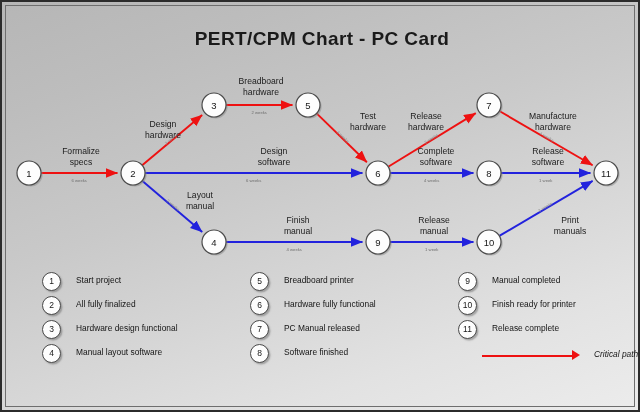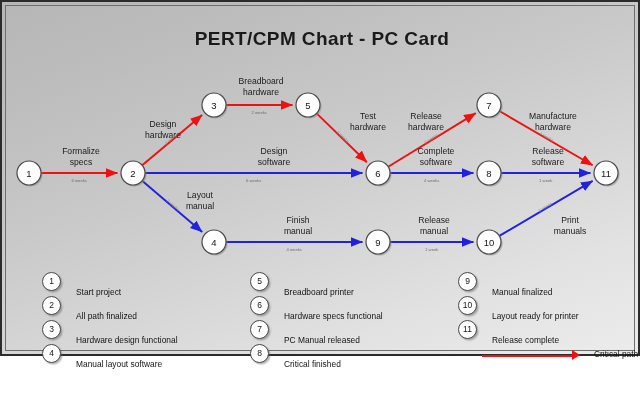--- a/index.html
+++ b/index.html
@@ -8,7 +8,7 @@
        font-family:"Liberation Sans","DejaVu Sans",sans-serif;}
 
   #frame{
-    position:relative;width:640px;height:356px;box-sizing:border-box;
+    position:relative;width:640px;height:412px;box-sizing:border-box;
     border:2px solid #2b2b2b;
     background:linear-gradient(160deg,#b6b6b6 0%,#bdbdbd 18%,#c9c9c9 42%,
                                #d6d6d6 62%,#e2e2e2 80%,#ececec 100%);

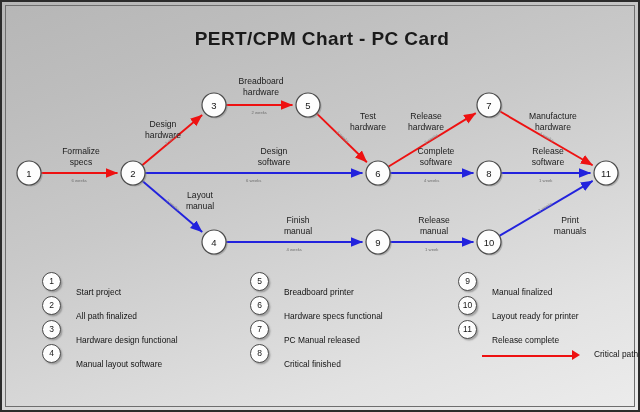--- a/index.html
+++ b/index.html
@@ -50,7 +50,7 @@
     box-shadow:1.5px 1.5px 1.5px rgba(90,90,90,.45);
   }
   .lgtxt{position:absolute;left:34px;top:5px;font-size:8.4px;color:#141414;
-         white-space:nowrap;margin-top:12px;}
+         white-space:nowrap;}
   .cplegend{position:relative;height:24px;}
   .cparrow{position:absolute;left:24px;top:13px;width:92px;height:2px;
            background:#ee1111;}

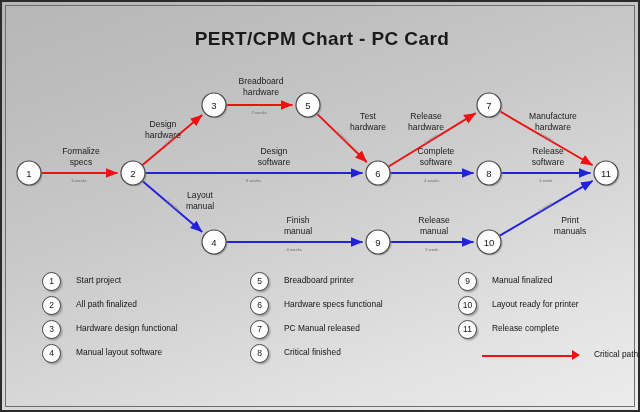--- a/index.html
+++ b/index.html
@@ -245,7 +245,7 @@
     <div class="lgcol" id="lgc2" style="left:416px;">
         <div class="lgrow">
           <div class="lgcirc">9</div>
-          <div class="lgtxt">Manual finalized</div>
+          <div class="lgtxt">Manual completed</div>
         </div>
         <div class="lgrow">
           <div class="lgcirc">10</div>

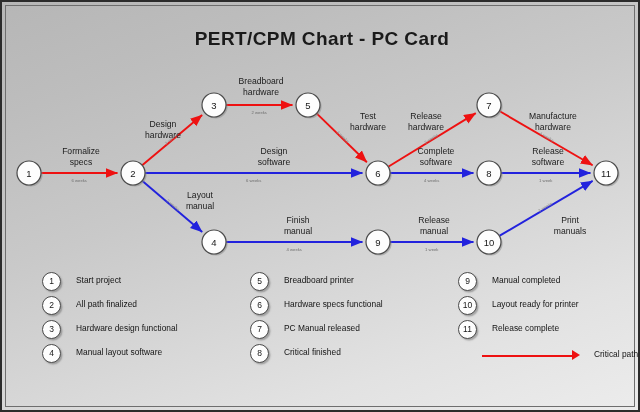--- a/index.html
+++ b/index.html
@@ -213,7 +213,7 @@
         </div>
         <div class="lgrow">
           <div class="lgcirc">2</div>
-          <div class="lgtxt">All path finalized</div>
+          <div class="lgtxt">All fully finalized</div>
         </div>
         <div class="lgrow">
           <div class="lgcirc">3</div>

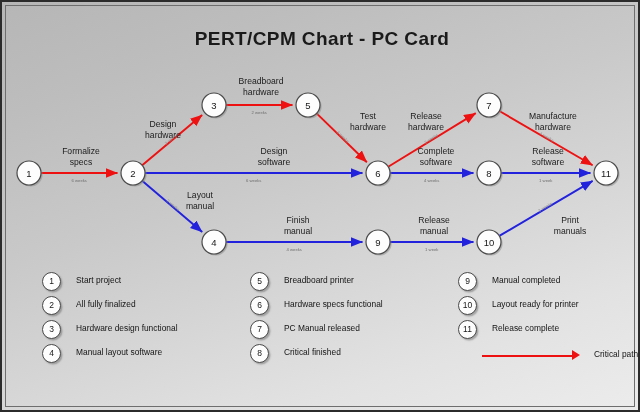--- a/index.html
+++ b/index.html
@@ -231,7 +231,7 @@
         </div>
         <div class="lgrow">
           <div class="lgcirc">6</div>
-          <div class="lgtxt">Hardware specs functional</div>
+          <div class="lgtxt">Hardware fully functional</div>
         </div>
         <div class="lgrow">
           <div class="lgcirc">7</div>

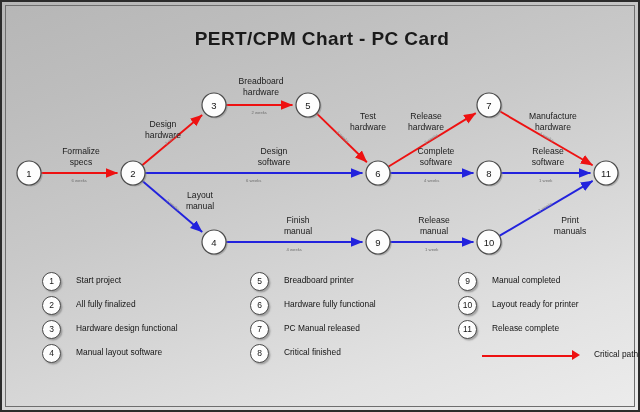--- a/index.html
+++ b/index.html
@@ -249,7 +249,7 @@
         </div>
         <div class="lgrow">
           <div class="lgcirc">10</div>
-          <div class="lgtxt">Layout ready for printer</div>
+          <div class="lgtxt">Finish ready for printer</div>
         </div>
         <div class="lgrow">
           <div class="lgcirc">11</div>

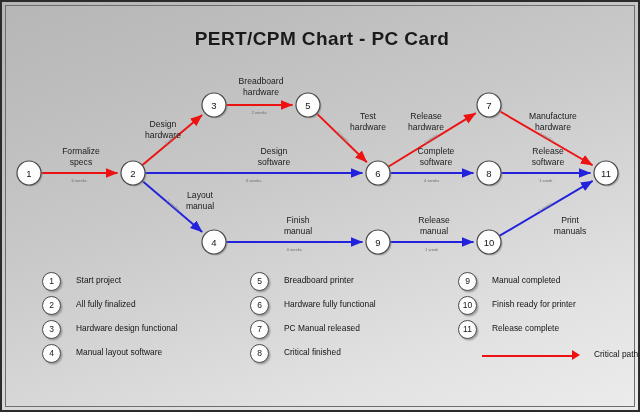--- a/index.html
+++ b/index.html
@@ -239,7 +239,7 @@
         </div>
         <div class="lgrow">
           <div class="lgcirc">8</div>
-          <div class="lgtxt">Critical finished</div>
+          <div class="lgtxt">Software finished</div>
         </div>
       </div>
     <div class="lgcol" id="lgc2" style="left:416px;">

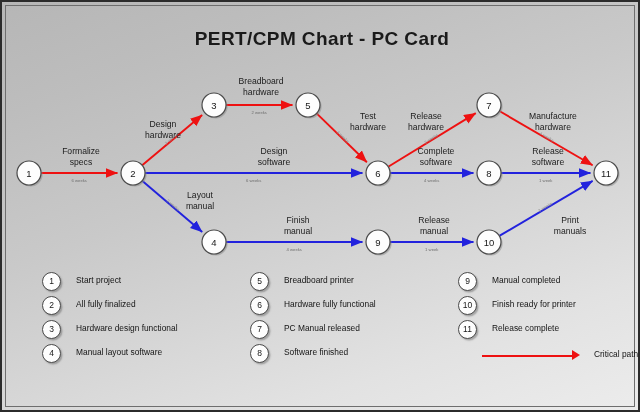--- a/index.html
+++ b/index.html
@@ -58,7 +58,7 @@
           border-left:8px solid #ee1111;border-top:5px solid transparent;
           border-bottom:5px solid transparent;}
   .cptxt{position:absolute;left:136px;top:7px;font-size:8.4px;color:#141414;
-         white-space:nowrap;}
+         white-space:nowrap;font-style:italic;}
 </style>
 </head>
 <body>

